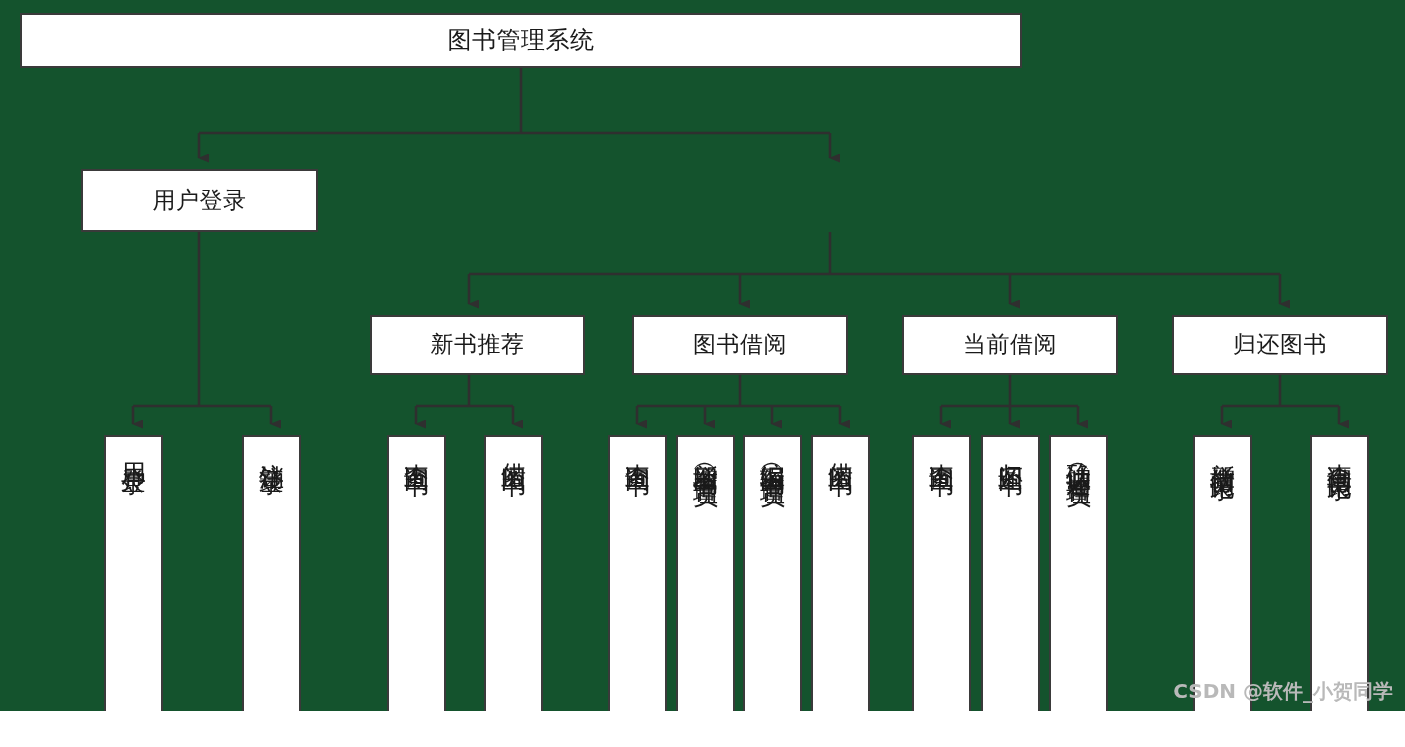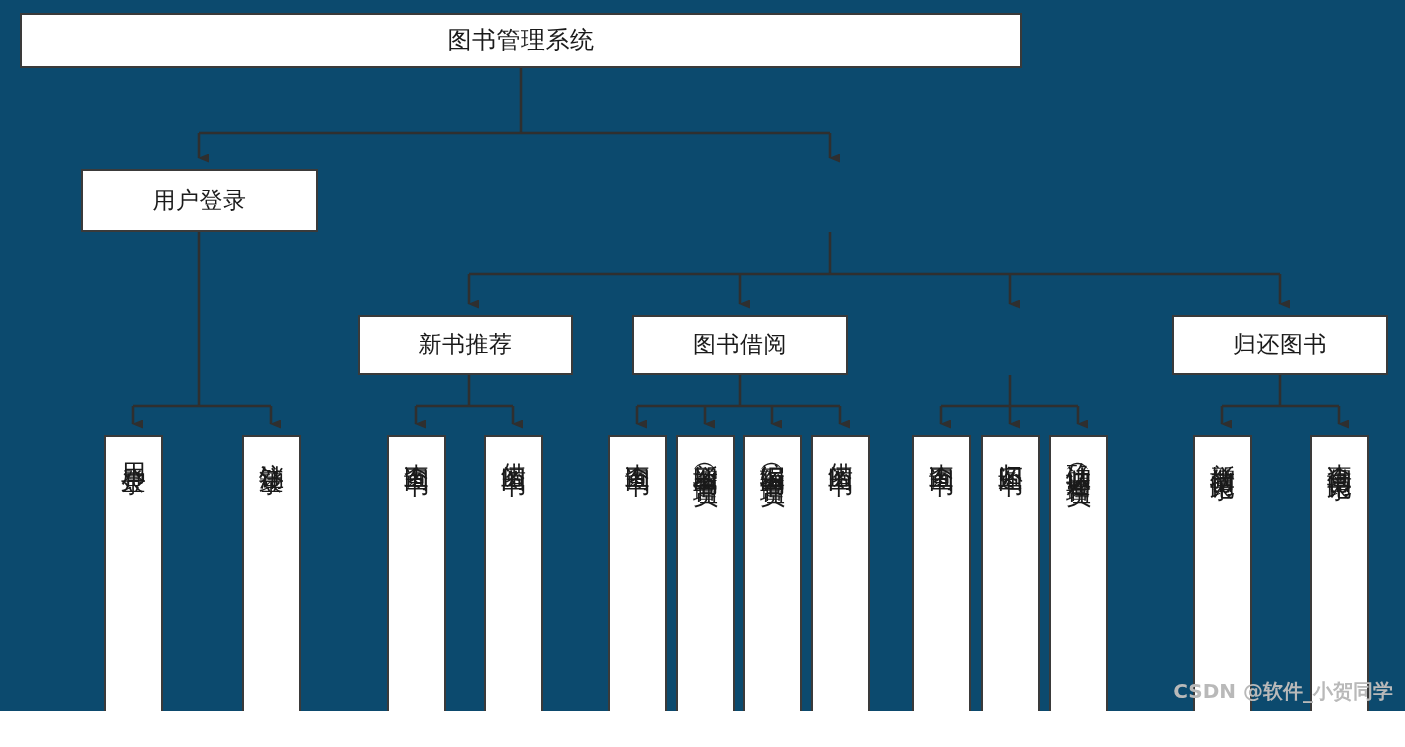--- a/index.html
+++ b/index.html
@@ -11,7 +11,7 @@
     position: relative;
     width: 1405px;
     height: 711px;
-    background: #0c4a6e;
+    background: #14532d;
     font-family: "DejaVu Sans", "Liberation Sans", sans-serif;
     overflow: hidden;
   }

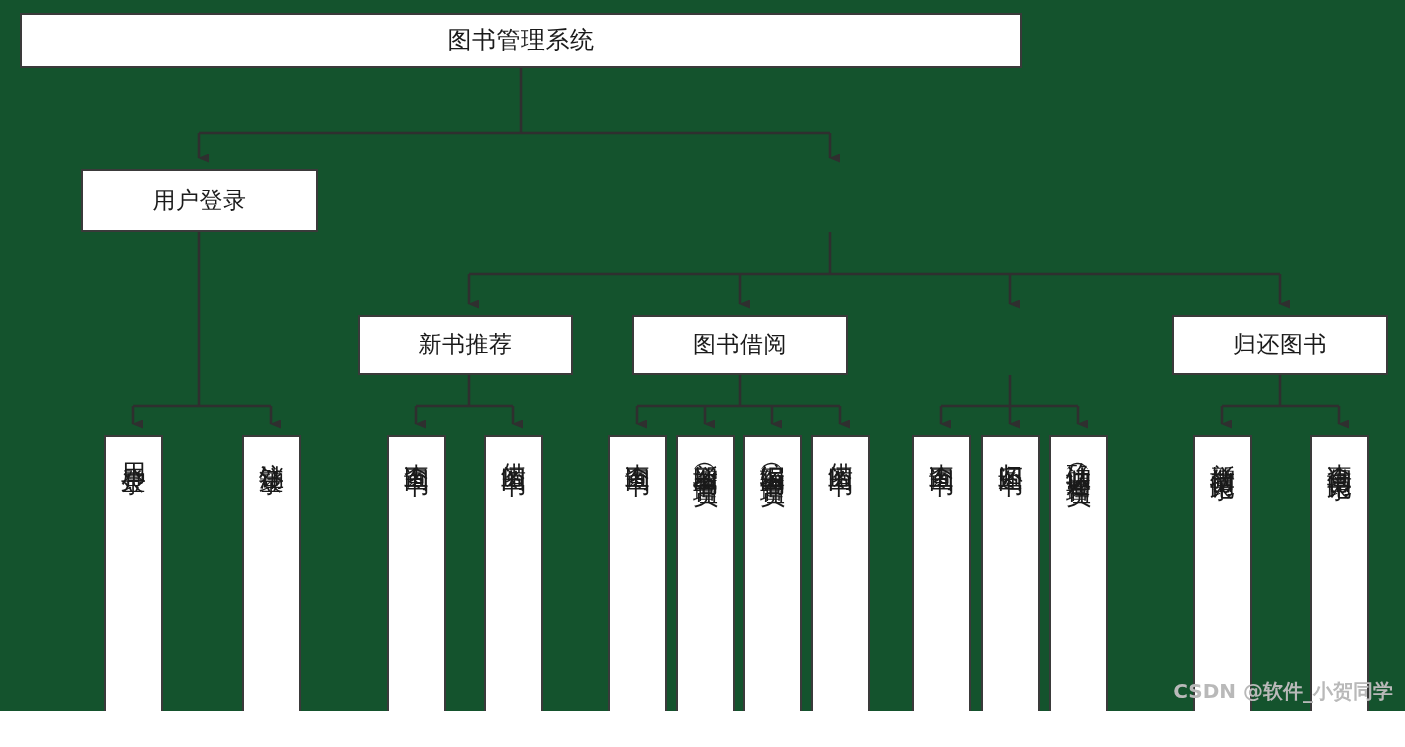--- a/index.html
+++ b/index.html
@@ -134,7 +134,7 @@
     <span class="label">用户登录</span>
   </div>
 
-  <div class="node h" style="left:358px; top:315px; width:215px; height:60px;">
+  <div class="node h" style="left:370px; top:315px; width:215px; height:60px;">
     <span class="label">新书推荐</span>
   </div>
   <div class="node h" style="left:632px; top:315px; width:216px; height:60px;">

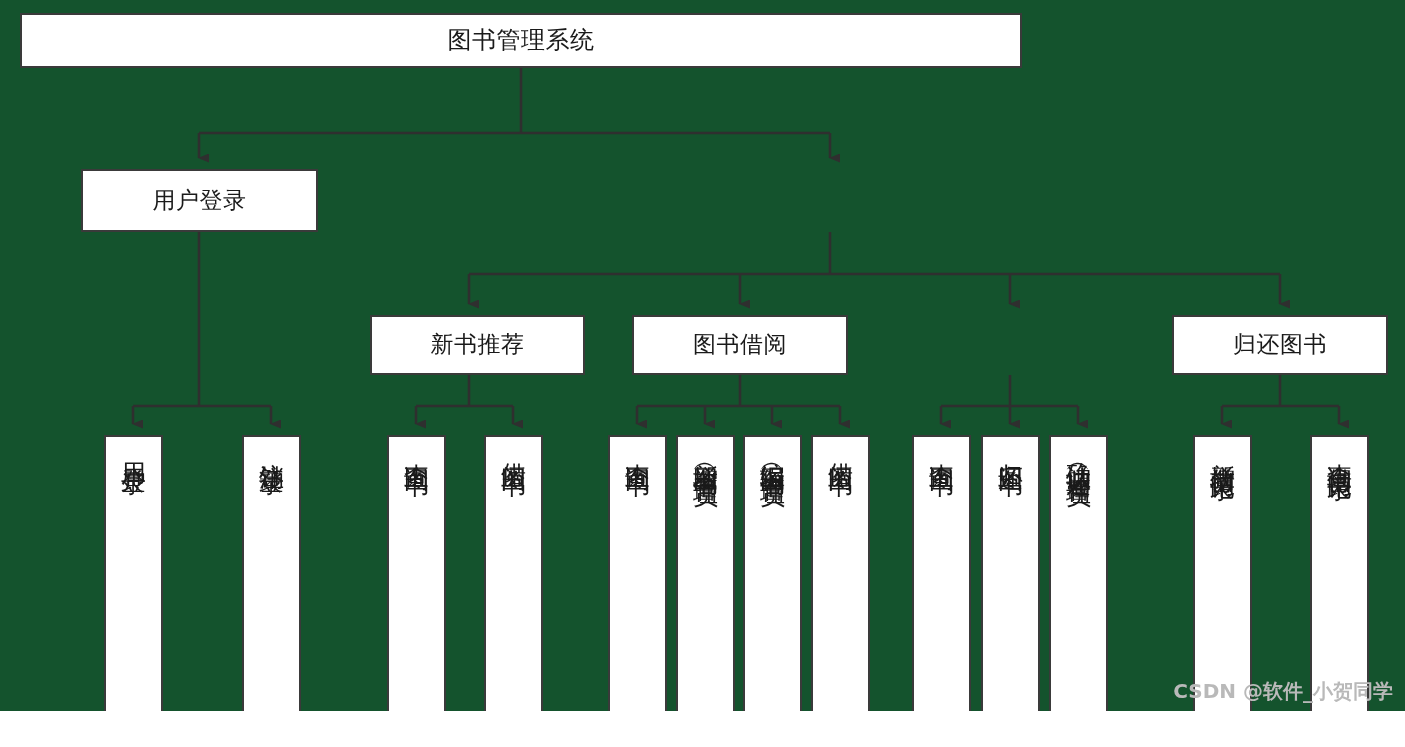--- a/index.html
+++ b/index.html
@@ -140,6 +140,9 @@
   <div class="node h" style="left:632px; top:315px; width:216px; height:60px;">
     <span class="label">图书借阅</span>
   </div>
+  <div class="node h" style="left:902px; top:315px; width:216px; height:60px;">
+    <span class="label">当前借阅</span>
+  </div>
   <div class="node h" style="left:1172px; top:315px; width:216px; height:60px;">
     <span class="label">归还图书</span>
   </div>

